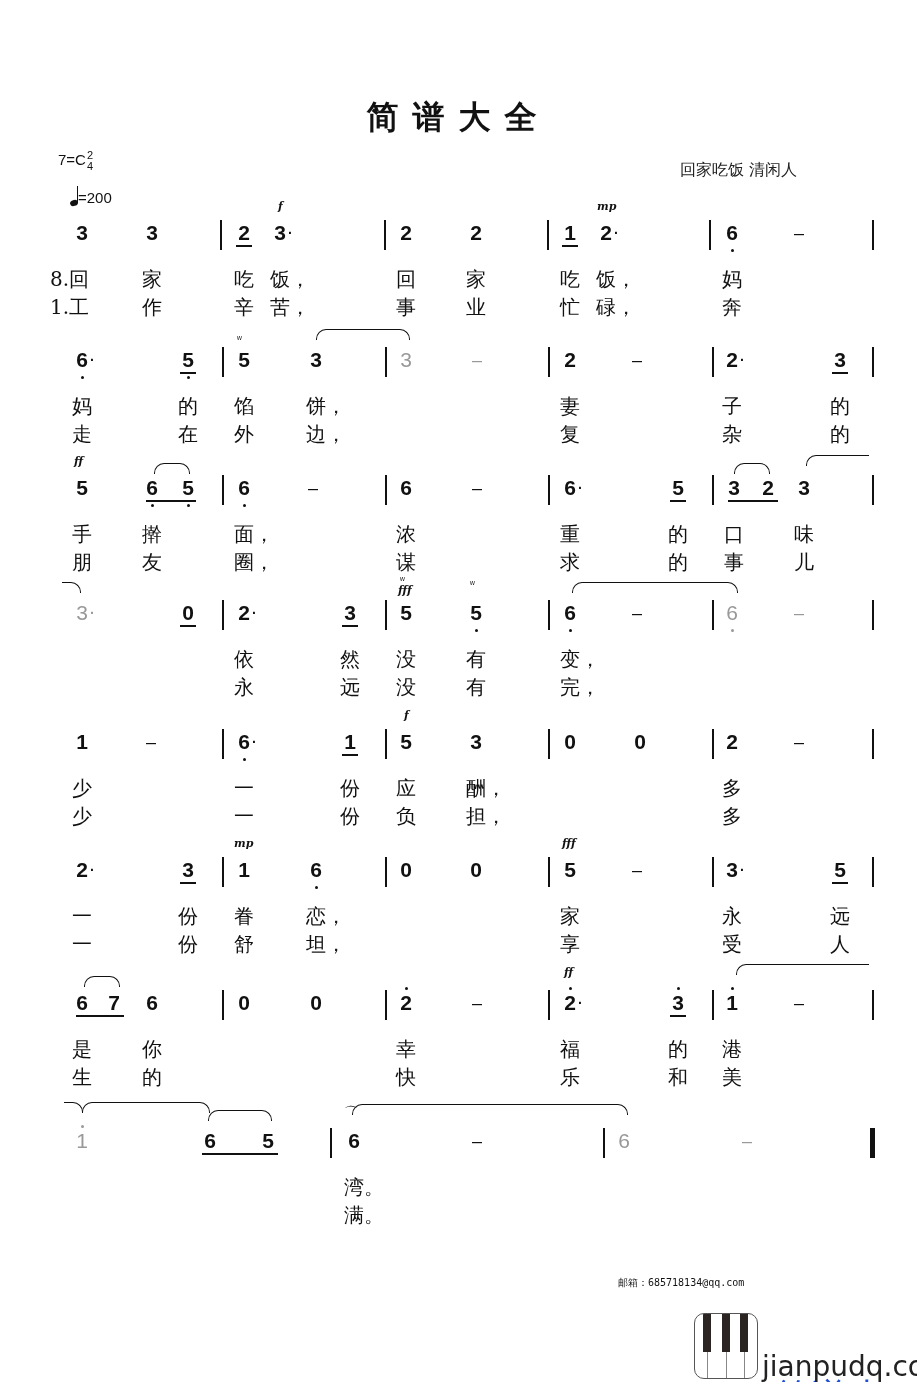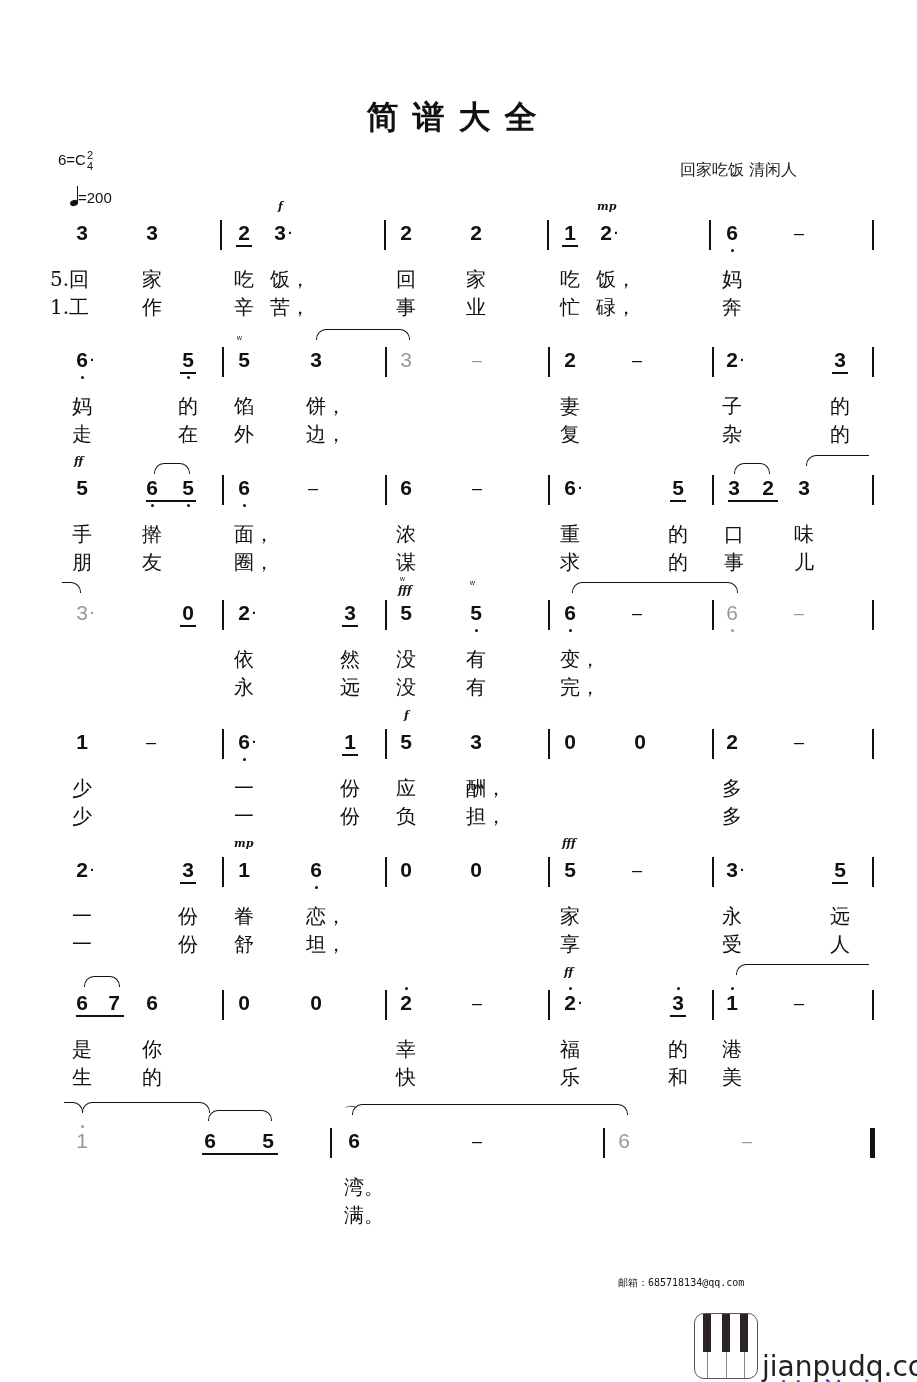--- a/index.html
+++ b/index.html
@@ -48,7 +48,7 @@
 
 <div class="title">简谱大全</div>
 <div class="key">
-  <span>6=C</span><span class="frac"><span>2</span><span>4</span></span>
+  <span>7=C</span><span class="frac"><span>2</span><span>4</span></span>
 </div>
 <div class="tempo"><span class="note"></span><span>=200</span></div>
 <div class="author">回家吃饭 清闲人</div>

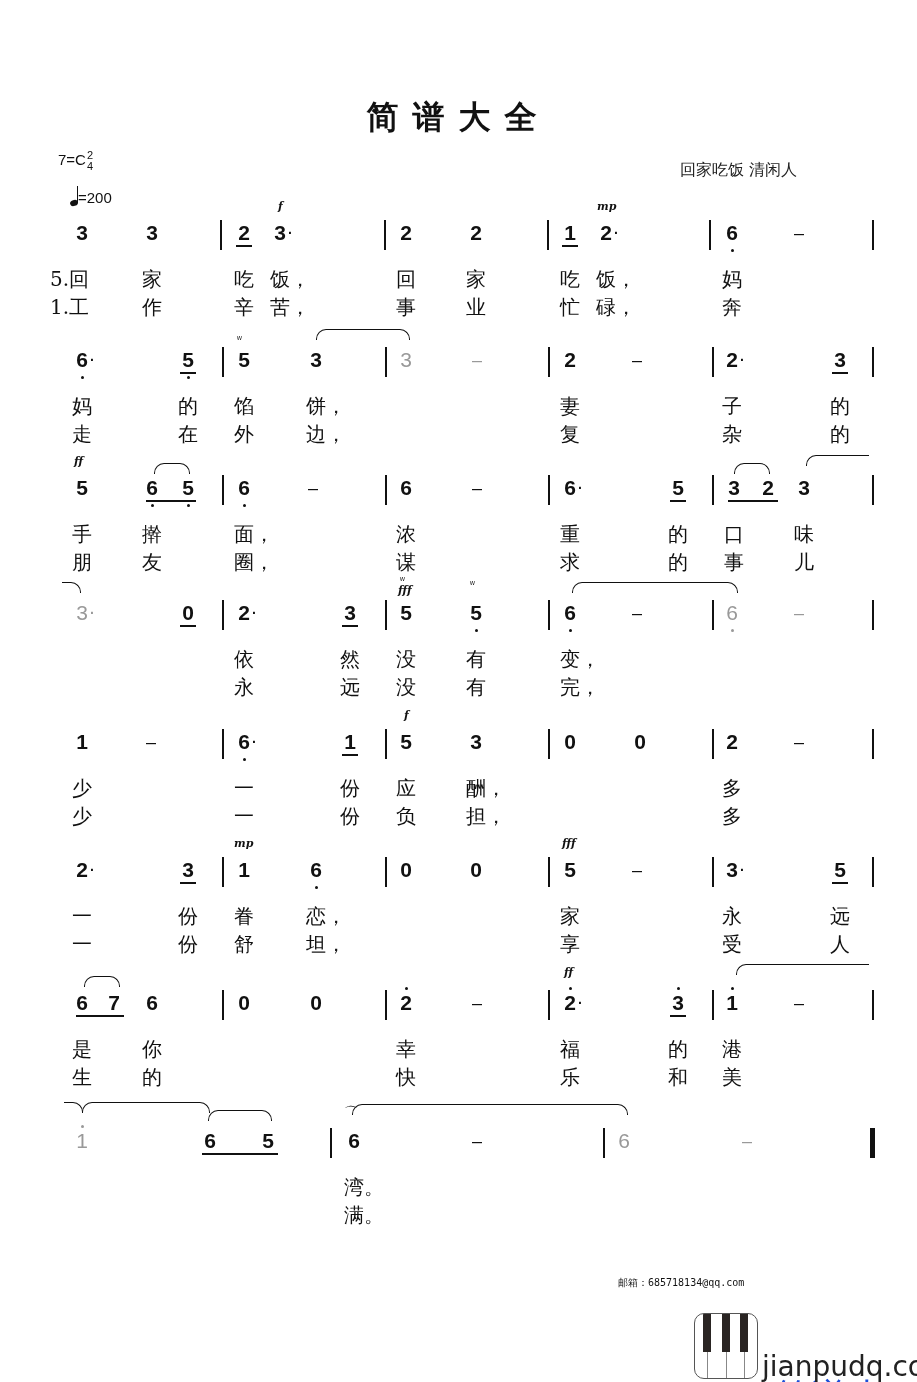--- a/index.html
+++ b/index.html
@@ -74,7 +74,7 @@
   <span class="dash" style="left:794px">–</span>
   <span class="bar" style="left:872px"></span>
 
-  <span class="lyr" style="left:50px;top:44px">5.回</span>
+  <span class="lyr" style="left:50px;top:44px">8.回</span>
   <span class="lyr" style="left:142px;top:44px">家</span>
   <span class="lyr" style="left:234px;top:44px">吃</span>
   <span class="lyr" style="left:270px;top:44px">饭，</span>

